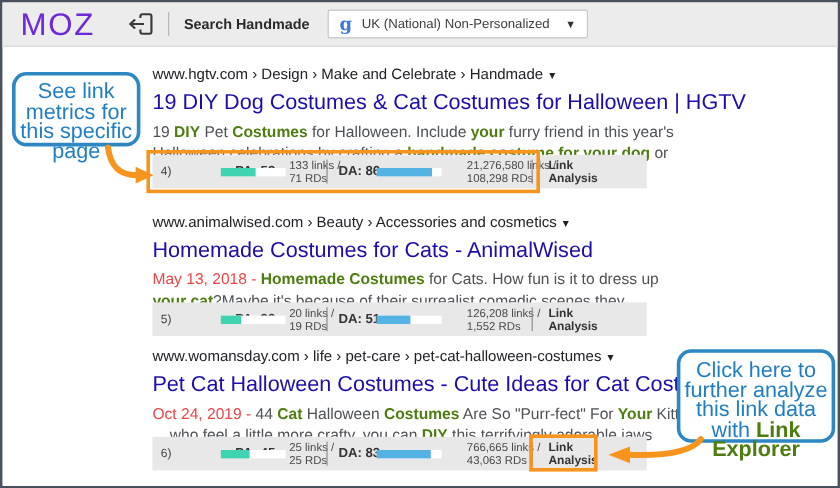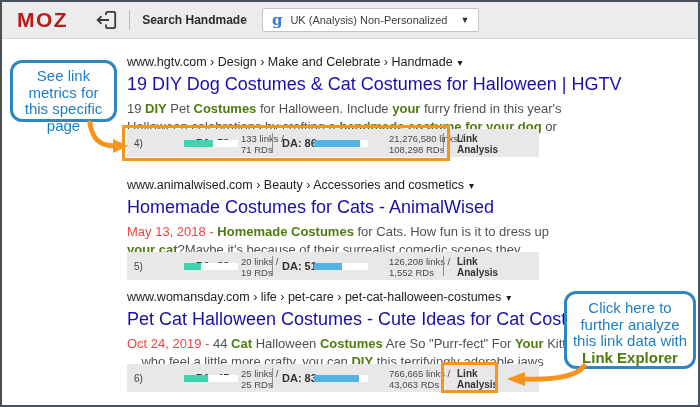--- a/index.html
+++ b/index.html
@@ -10,7 +10,7 @@
   
   .topbar { height:37px; background:#ececec; border-bottom:1px solid #d6d6d6;
             display:flex; align-items:center; padding-left:15px; }
-  .moz-logo { font-size:21px; font-weight:700; color:#b91c1c; letter-spacing:1.5px; }
+  .moz-logo { font-size:26px; font-weight:400; color:#6d28d9; letter-spacing:1.5px; }
   .exit-icon { margin-left:27px; display:flex; align-items:center; }
   .tb-divider { width:1px; height:20px; background:#b9b9b9; margin:0 12px; }
   .sp-label { font-size:12px; font-weight:bold; color:#2b2b2b; }

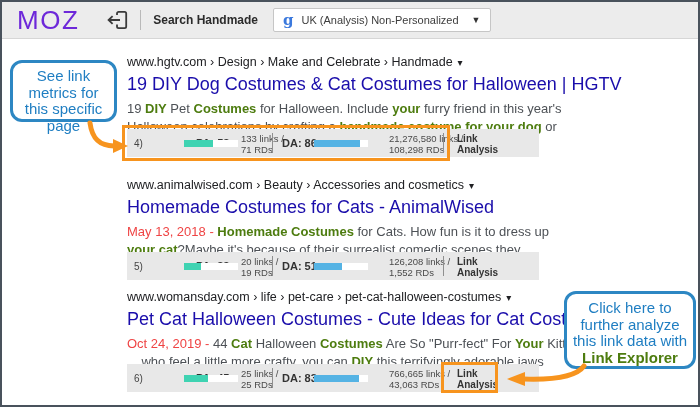--- a/index.html
+++ b/index.html
@@ -76,7 +76,7 @@
     <span class="sp-label">Search Handmade</span>
     <div class="profile-select">
       <span class="g-glyph">g</span>
-      <span class="profile-value">UK (Analysis) Non-Personalized</span>
+      <span class="profile-value">UK (National) Non-Personalized</span>
       <span class="profile-caret">▼</span>
     </div>
   </div>

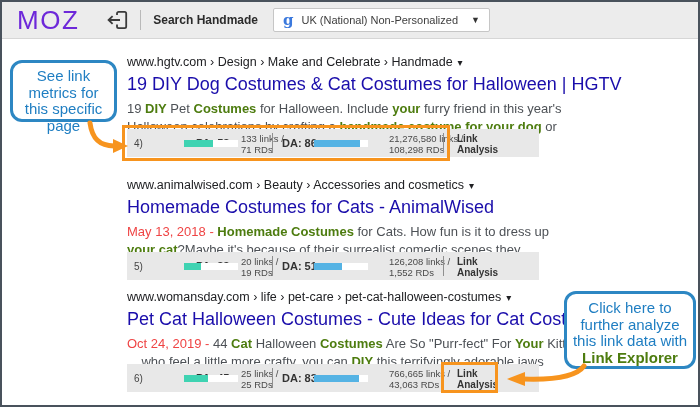--- a/index.html
+++ b/index.html
@@ -54,7 +54,7 @@
   .hl-box-la { position:absolute; left:314px; top:-2px; width:57px; height:31px;
                border:3px solid #f7941e; pointer-events:none; }
   .callout { position:absolute; background:#fff; border:3px solid #2d87c3; border-radius:12px;
-             color:#1f7ec2; font-size:15px; line-height:16.5px; text-align:center; z-index:5; }
+             color:#1f7ec2; font-size:18px; line-height:16.5px; text-align:center; z-index:5; }
   #callout-left  { left:8px;  top:58px;  width:107px; height:62px; padding:5px 2px; }
   #callout-right { left:562px; top:289px; width:132px; height:78px; padding:6px 2px; }
   .arrow-layer { position:absolute; left:0; top:0; z-index:6; pointer-events:none; }

